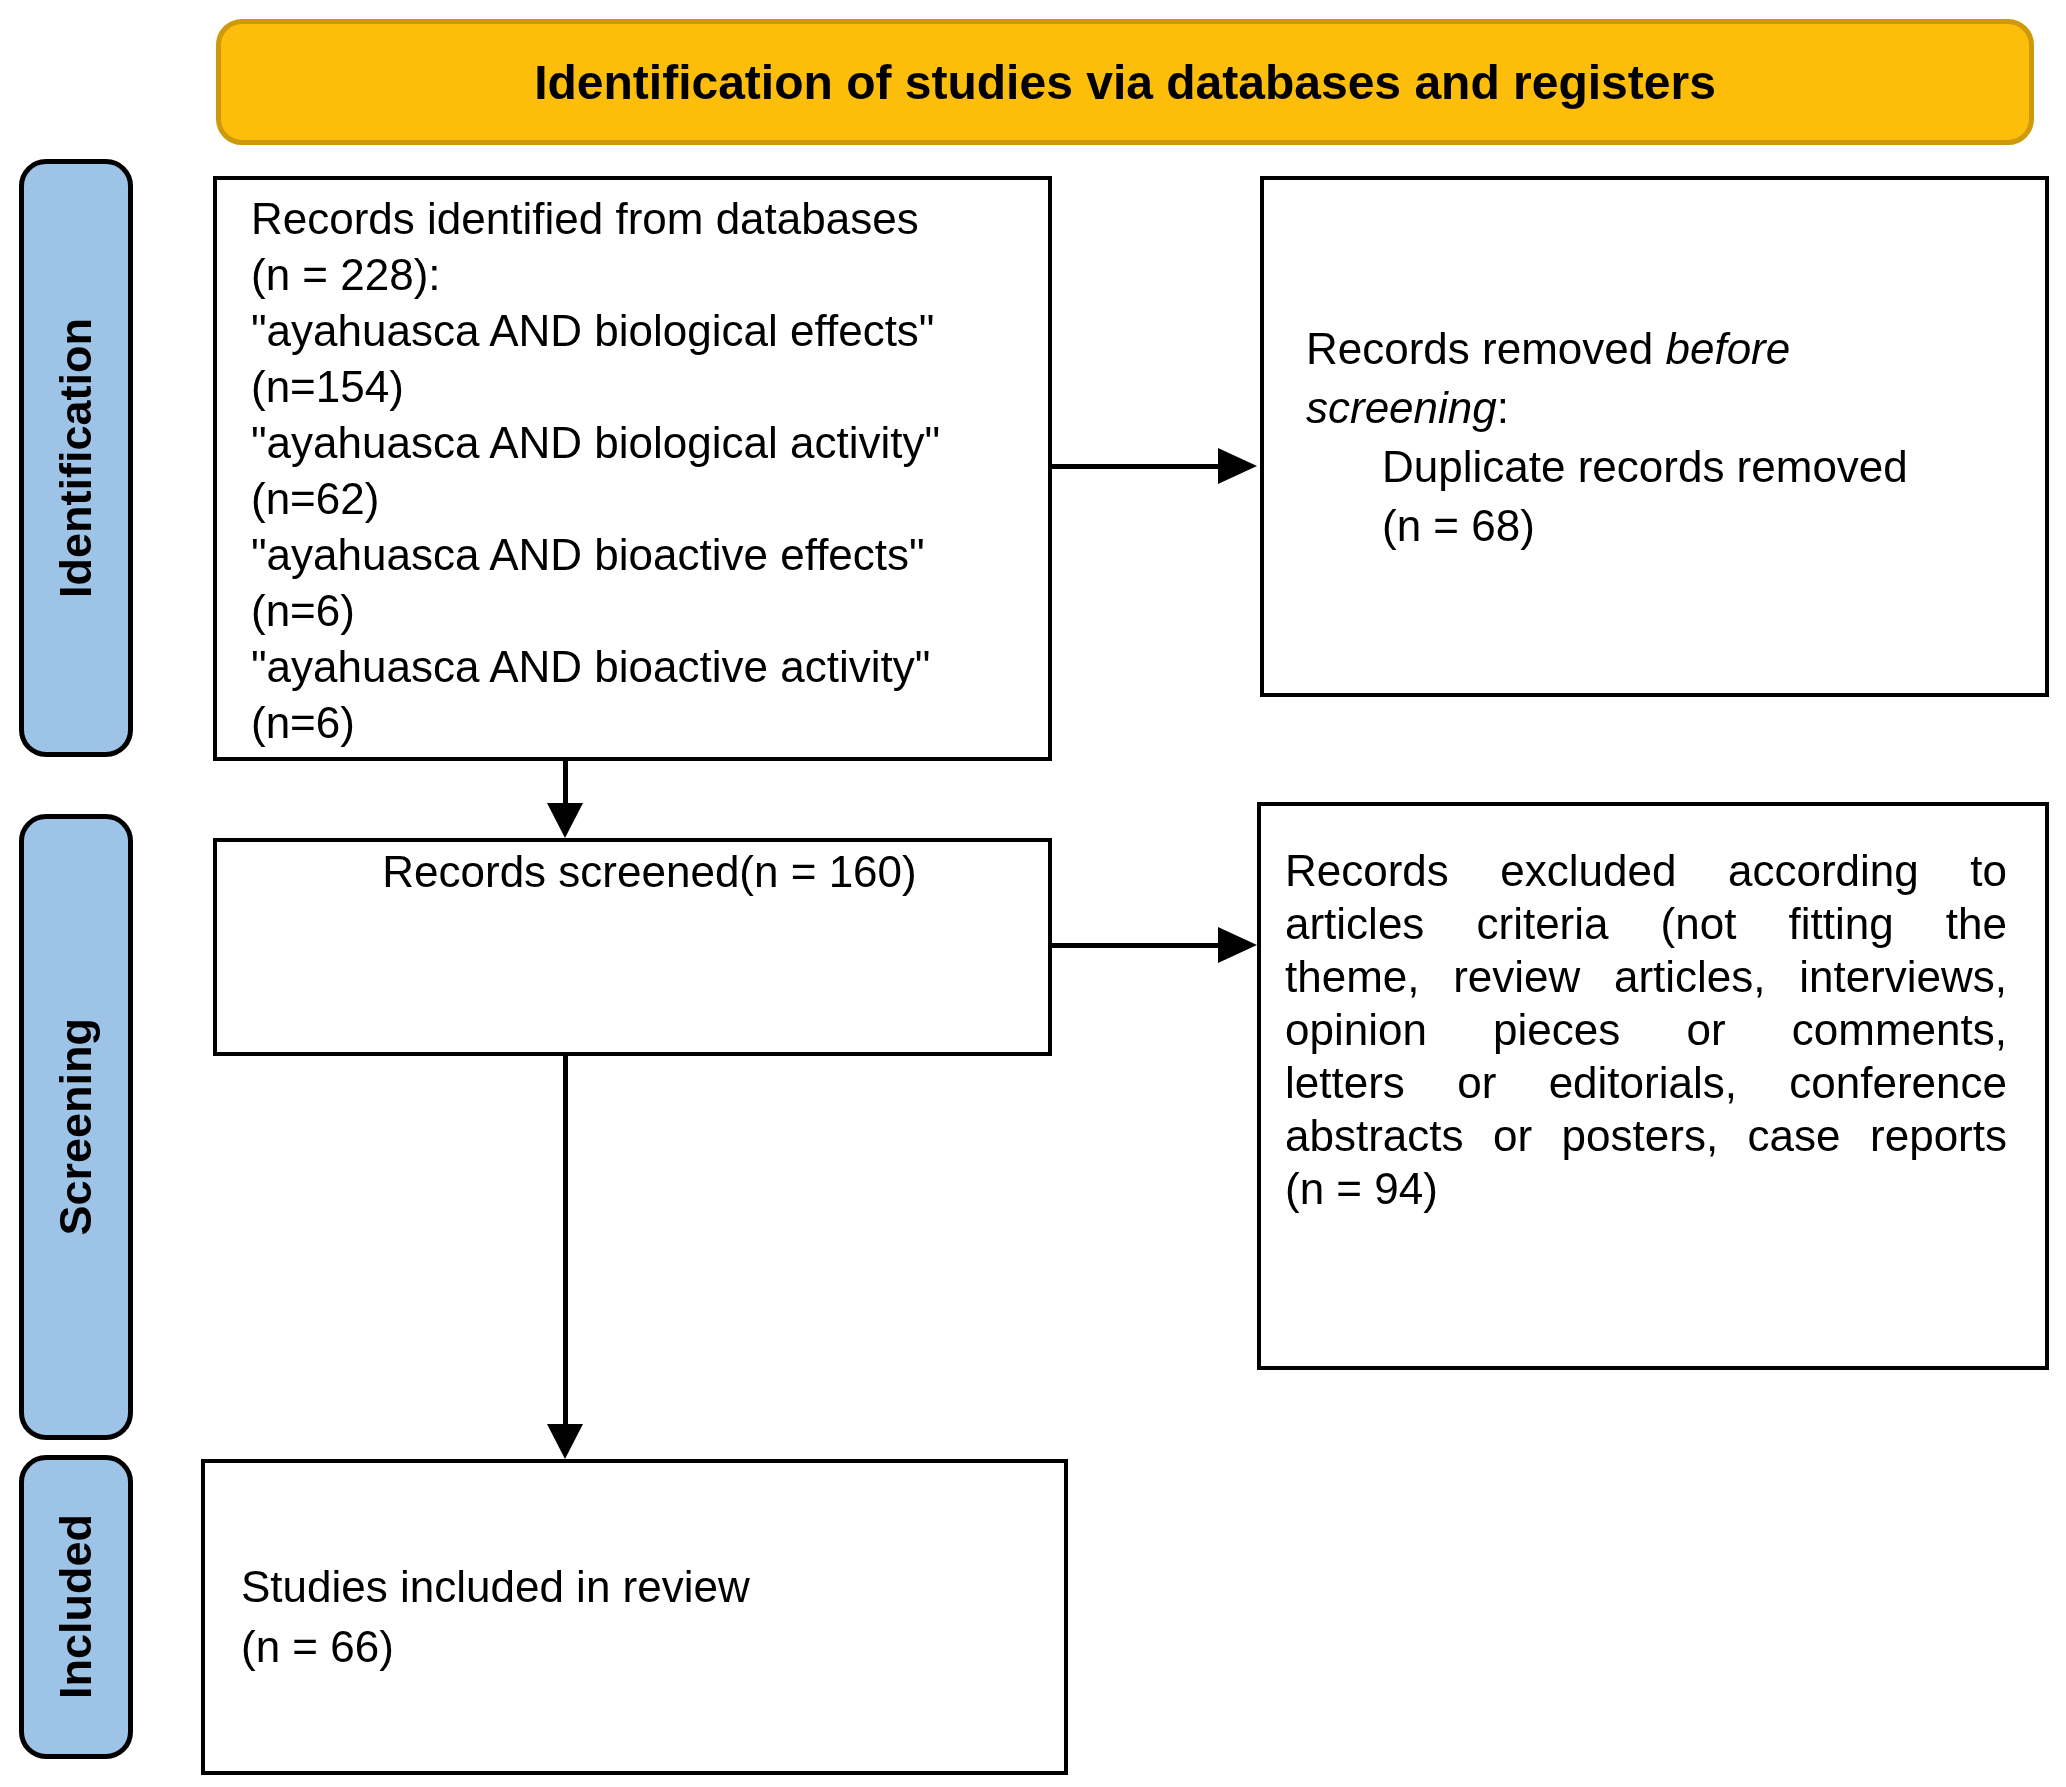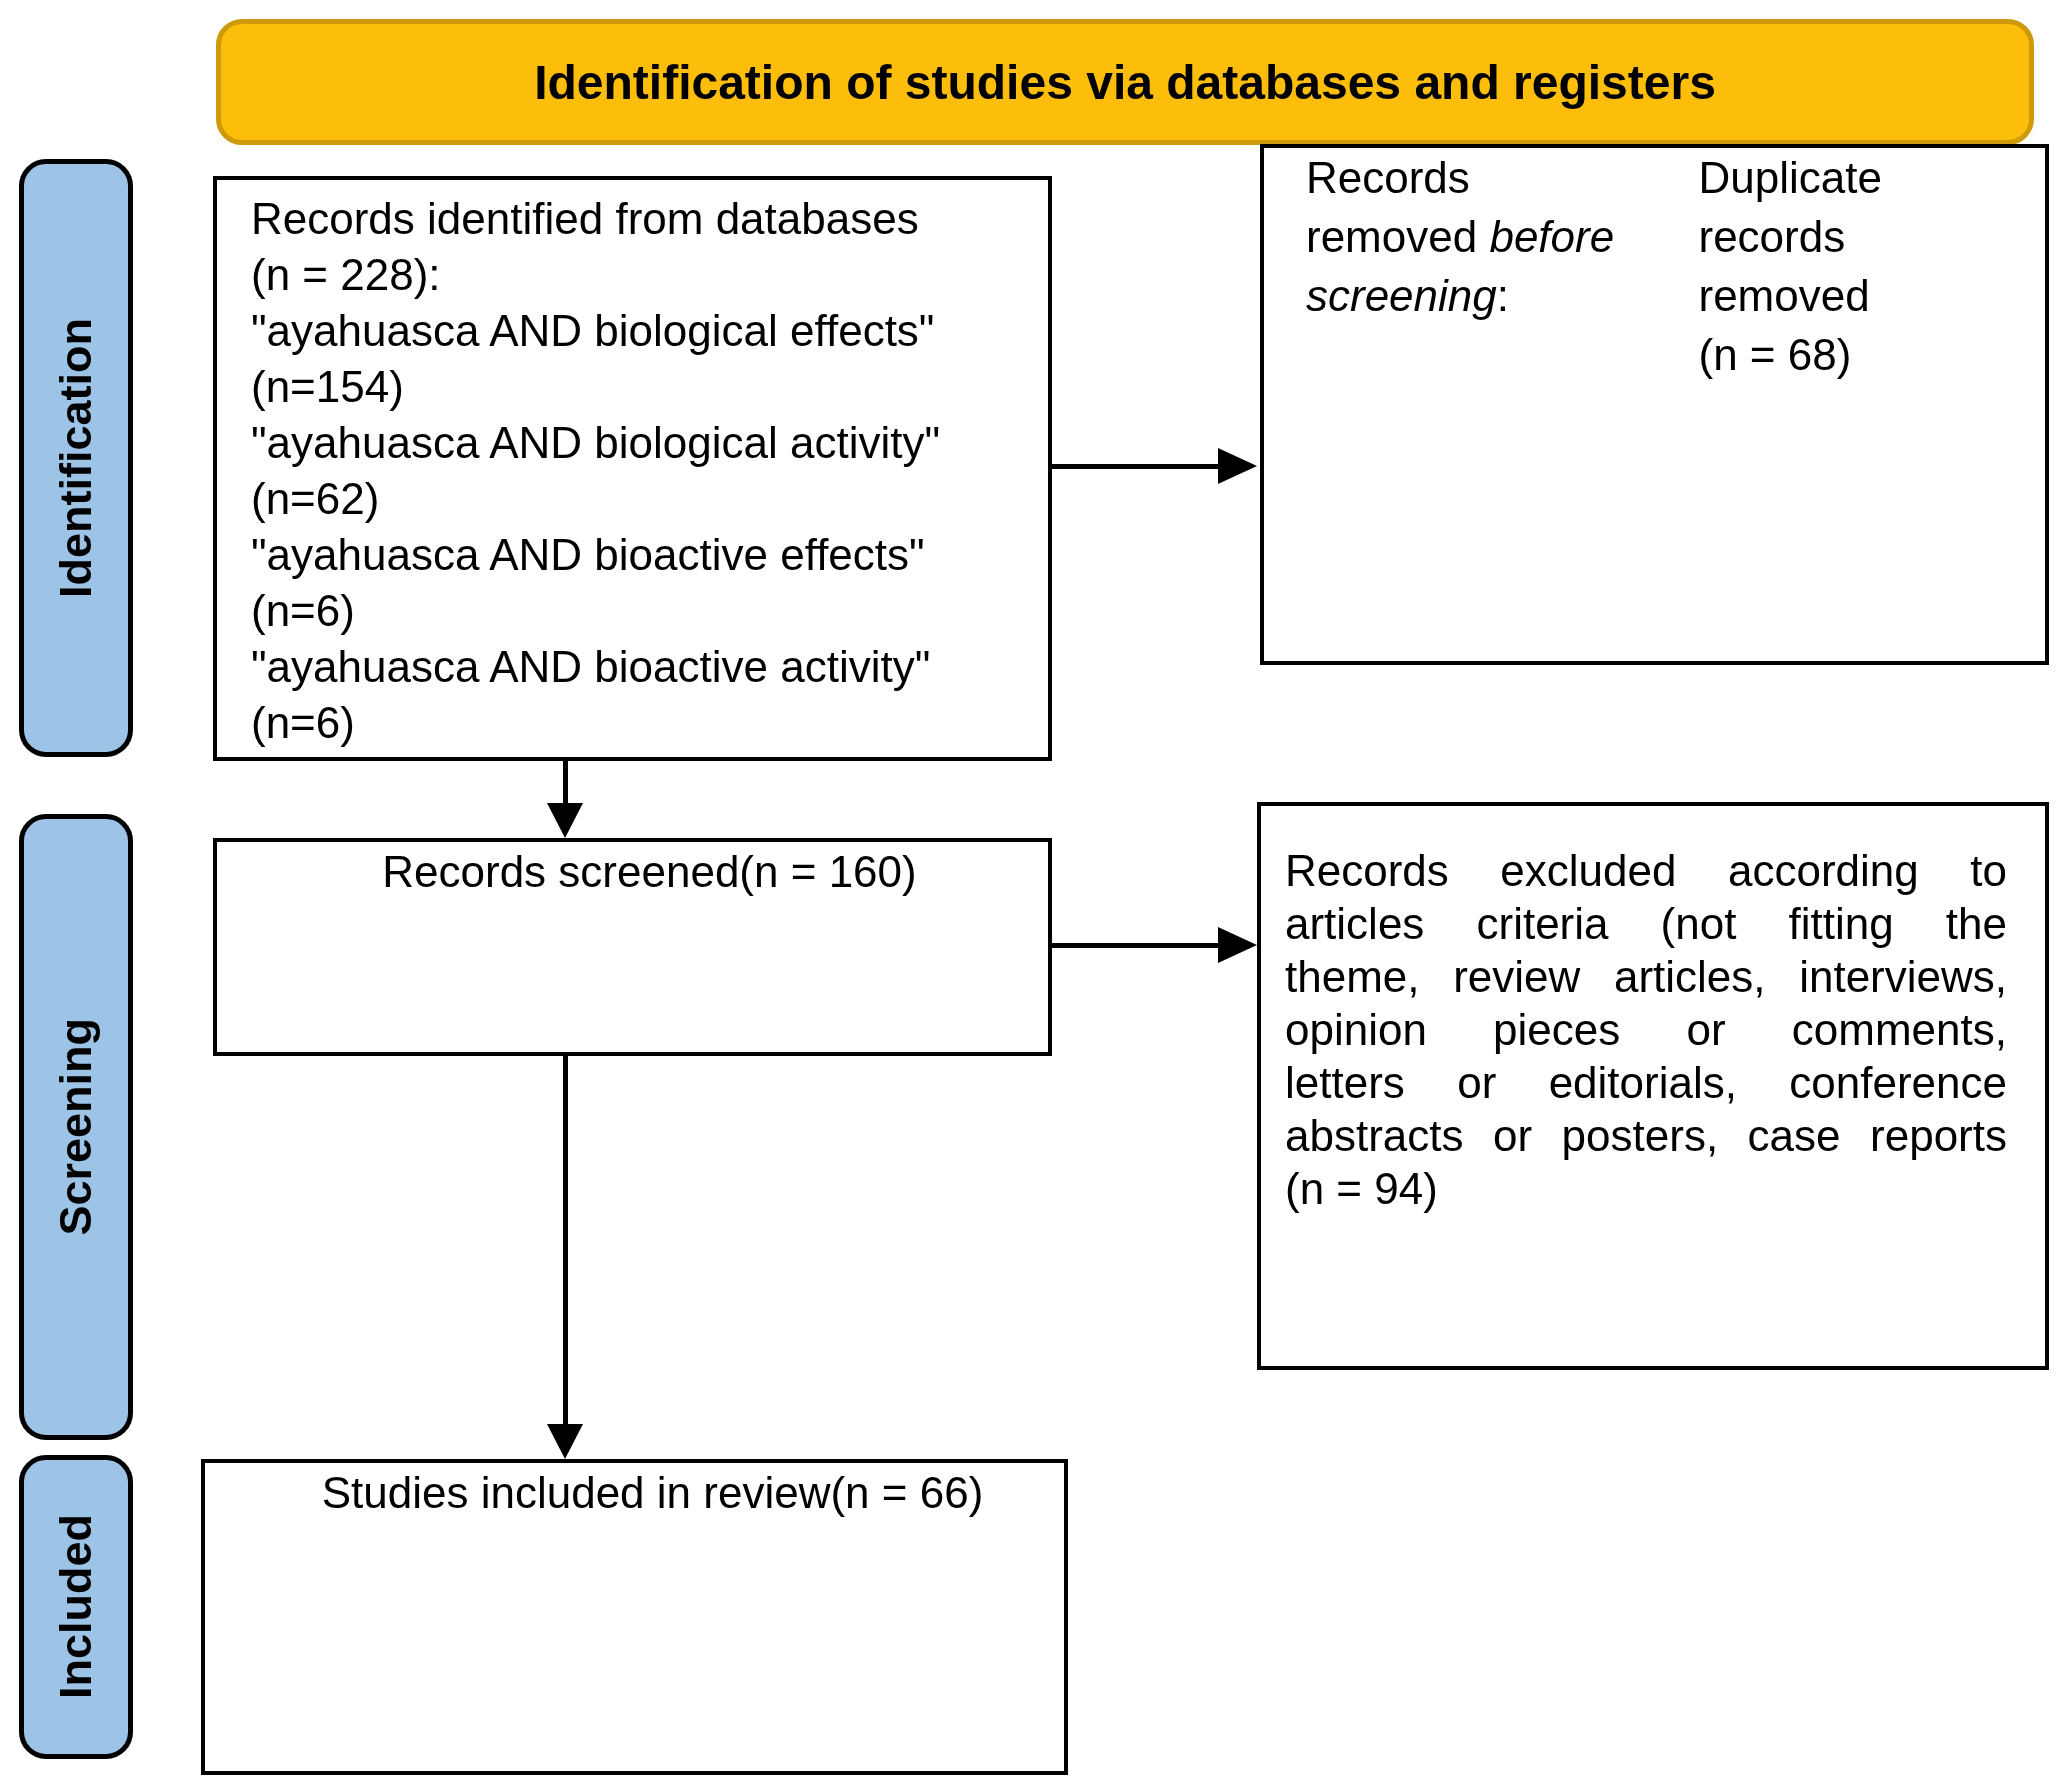--- a/index.html
+++ b/index.html
@@ -45,8 +45,8 @@
   }
   .box-identified { left: 213px;  top: 176px;  width: 839px; height: 585px;
                     padding: 10.6px 21px 0 34px; }
-  .box-removed    { left: 1260px; top: 144px;  width: 789px; height: 521px;
-                    display: flex; flex-direction: row; justify-content: center;
+  .box-removed    { left: 1260px; top: 176px;  width: 789px; height: 521px;
+                    display: flex; flex-direction: column; justify-content: center;
                     padding-left: 42px; padding-right: 30px; }
   .box-screened   { left: 213px;  top: 838px; width: 839px; height: 218px;
                     display: flex; justify-content: center;

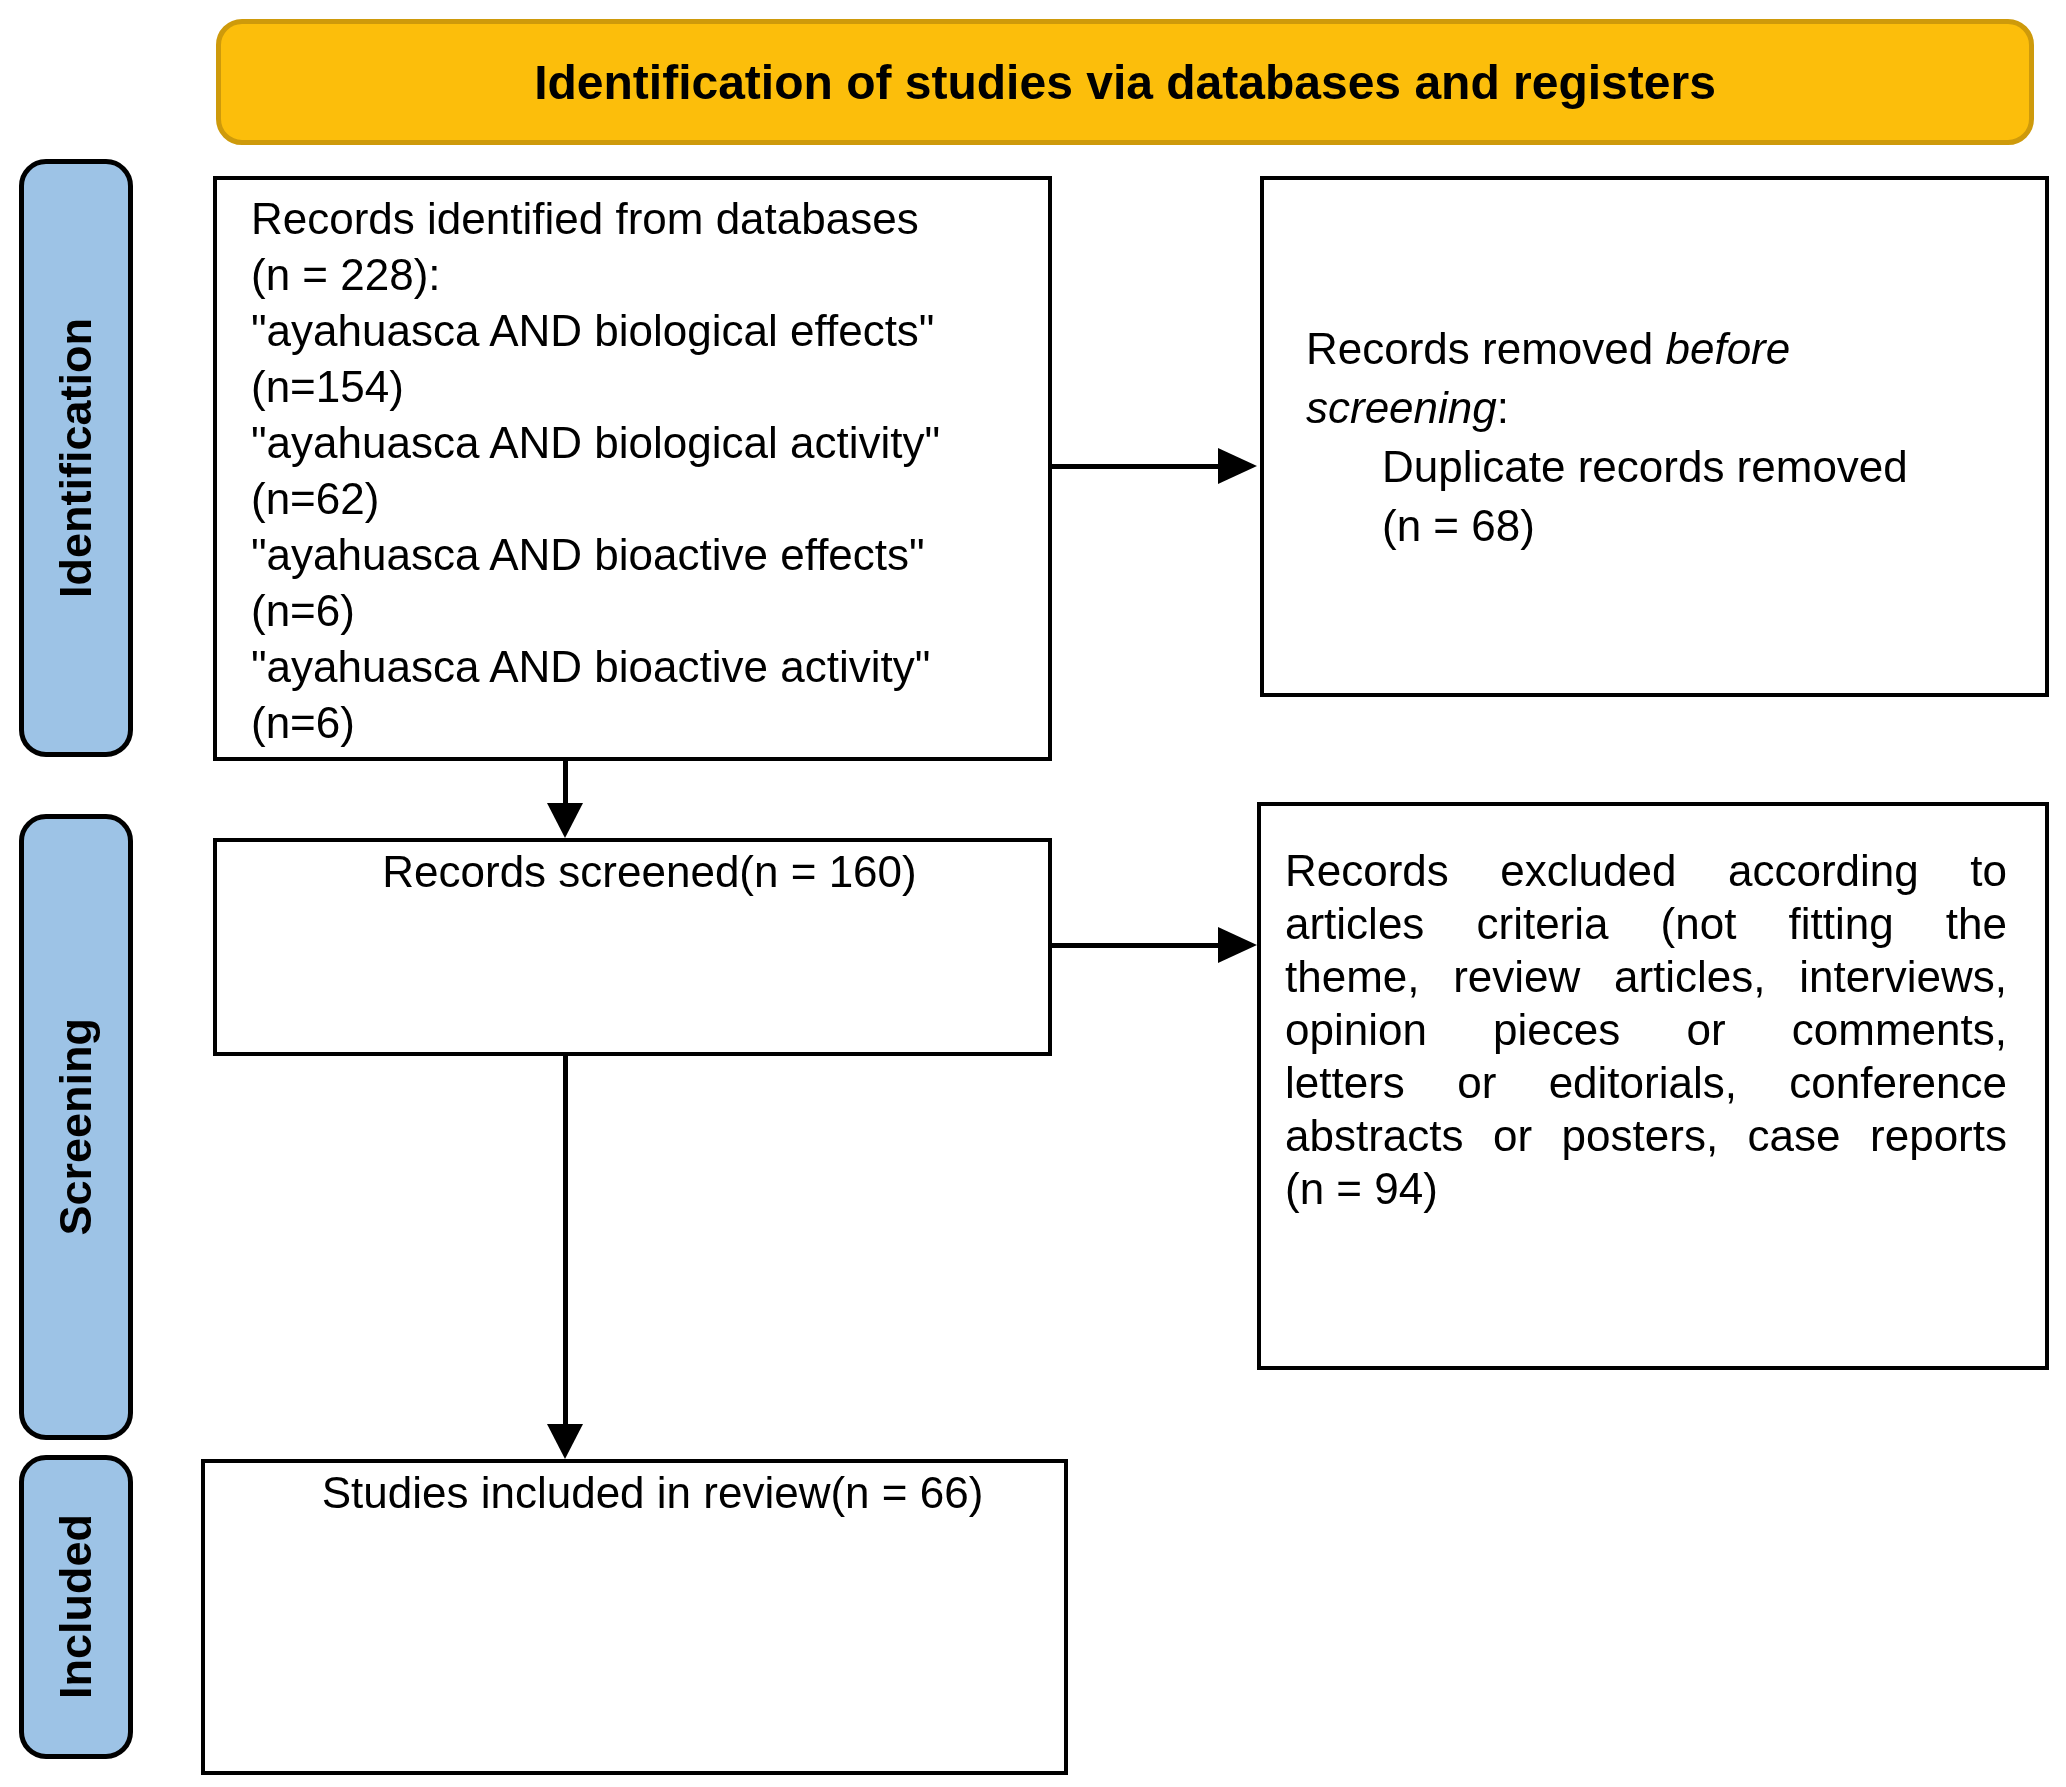--- a/index.html
+++ b/index.html
@@ -54,7 +54,7 @@
   .box-excluded   { left: 1257px; top: 802px; width: 792px; height: 568px;
                     padding: 38px 38px 0 24px; }
   .box-included   { left: 201px;  top: 1459px; width: 867px; height: 316px;
-                    display: flex; flex-direction: row; justify-content: center;
+                    display: flex; flex-direction: column; justify-content: center;
                     padding-left: 36px; }
 
   .txt       { font-size: 44px; line-height: 56px; }

